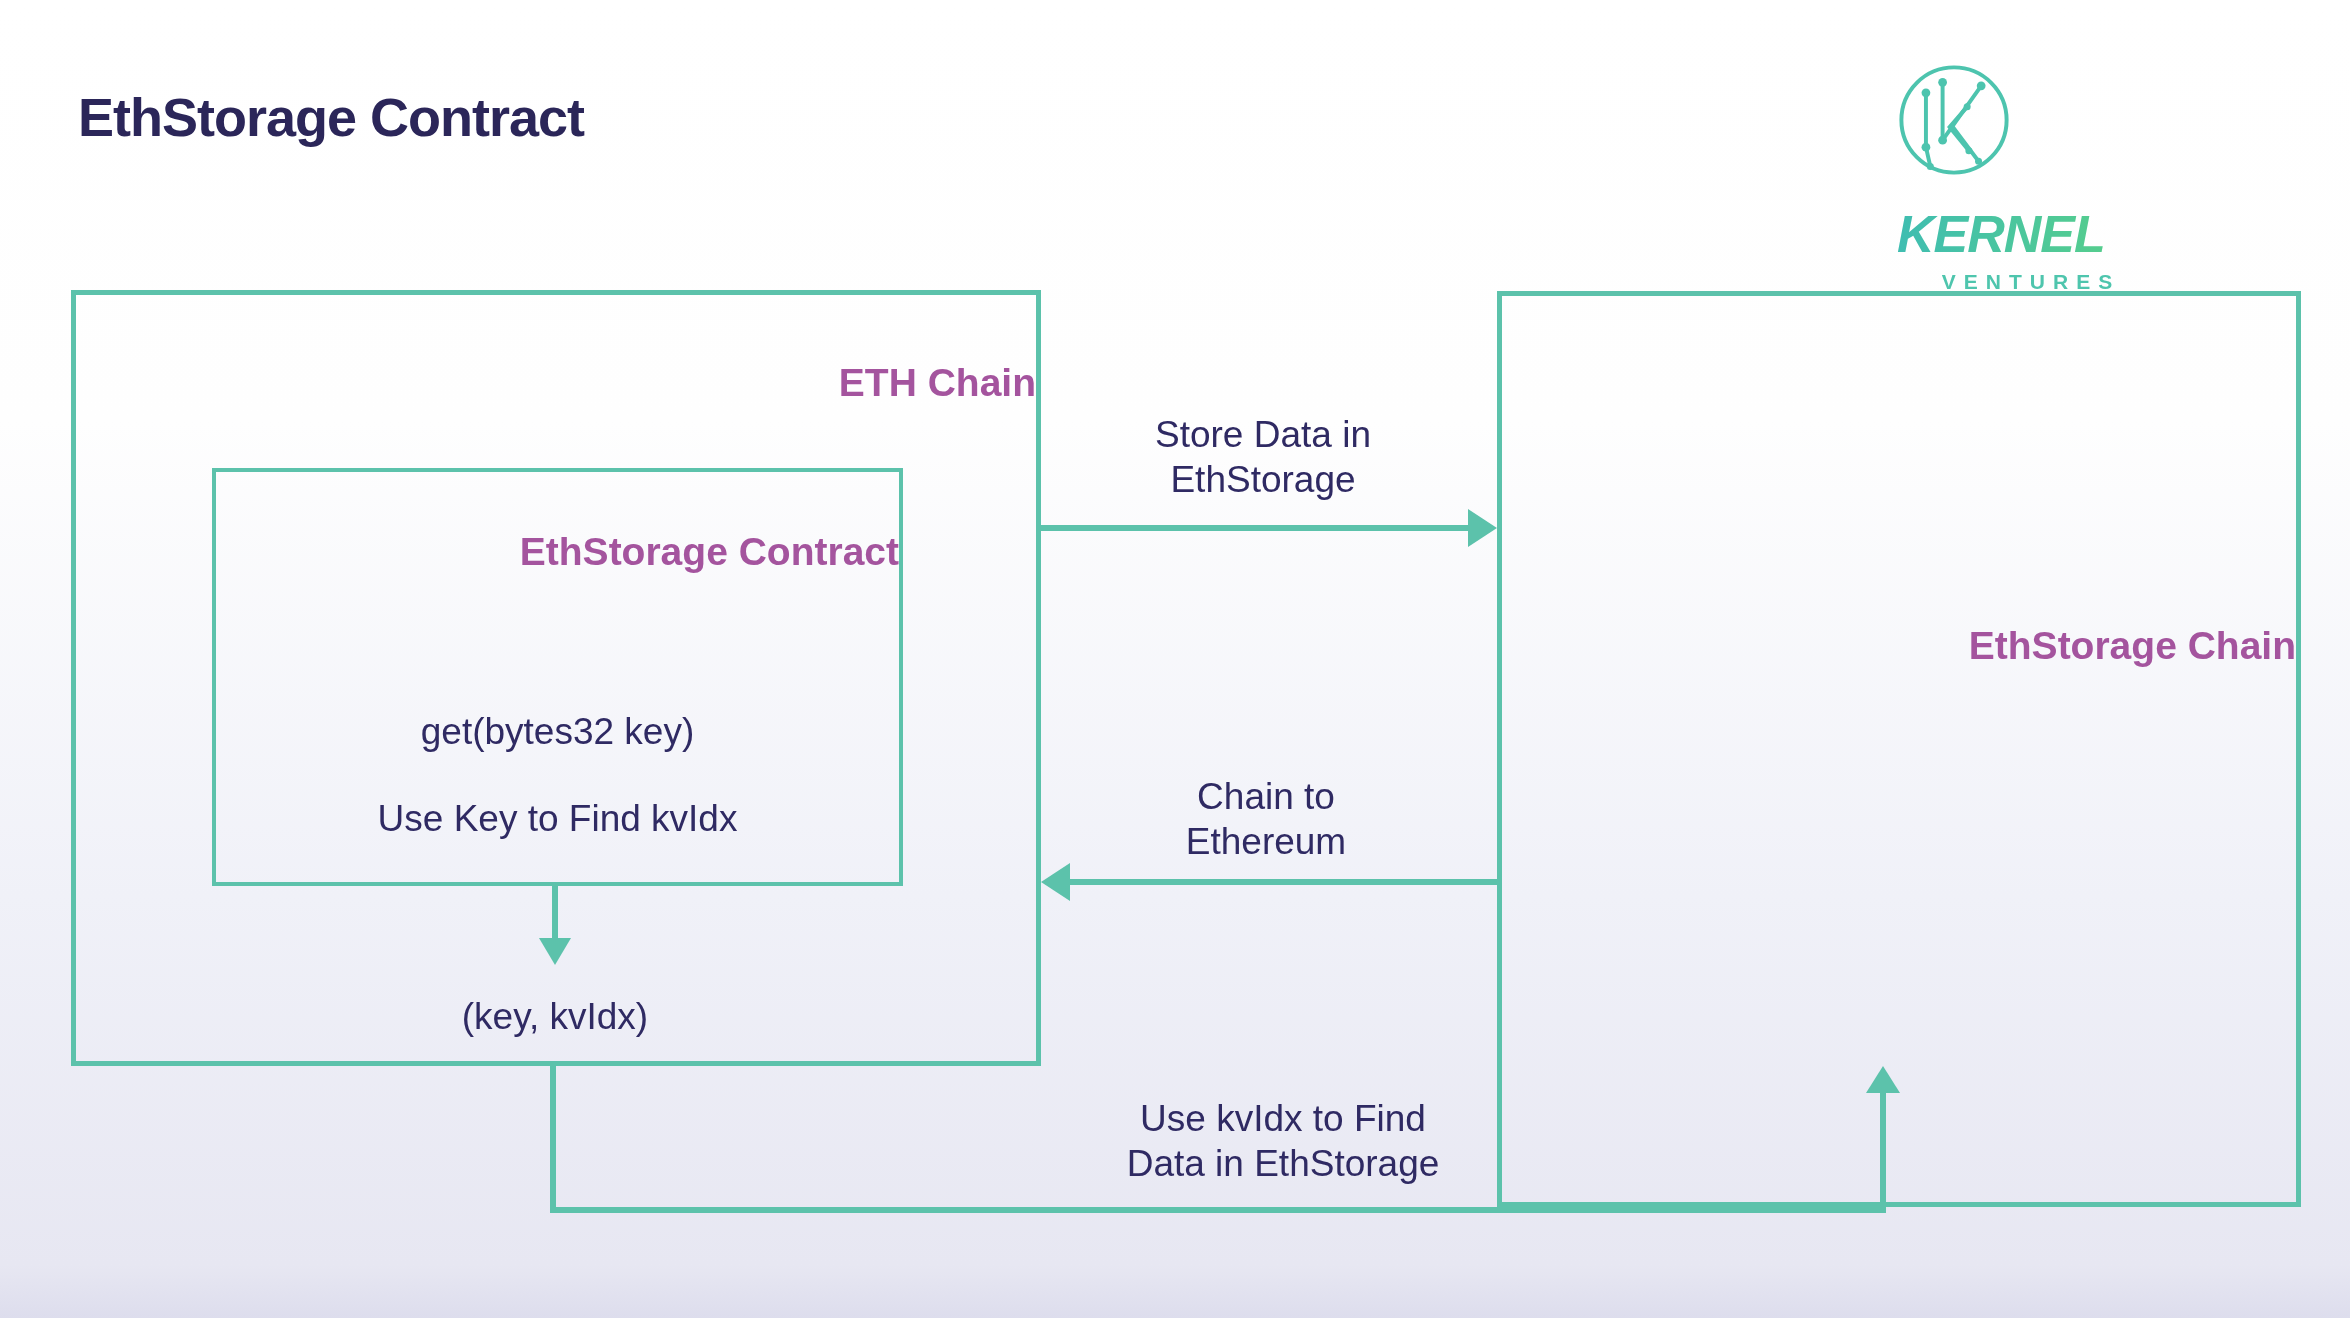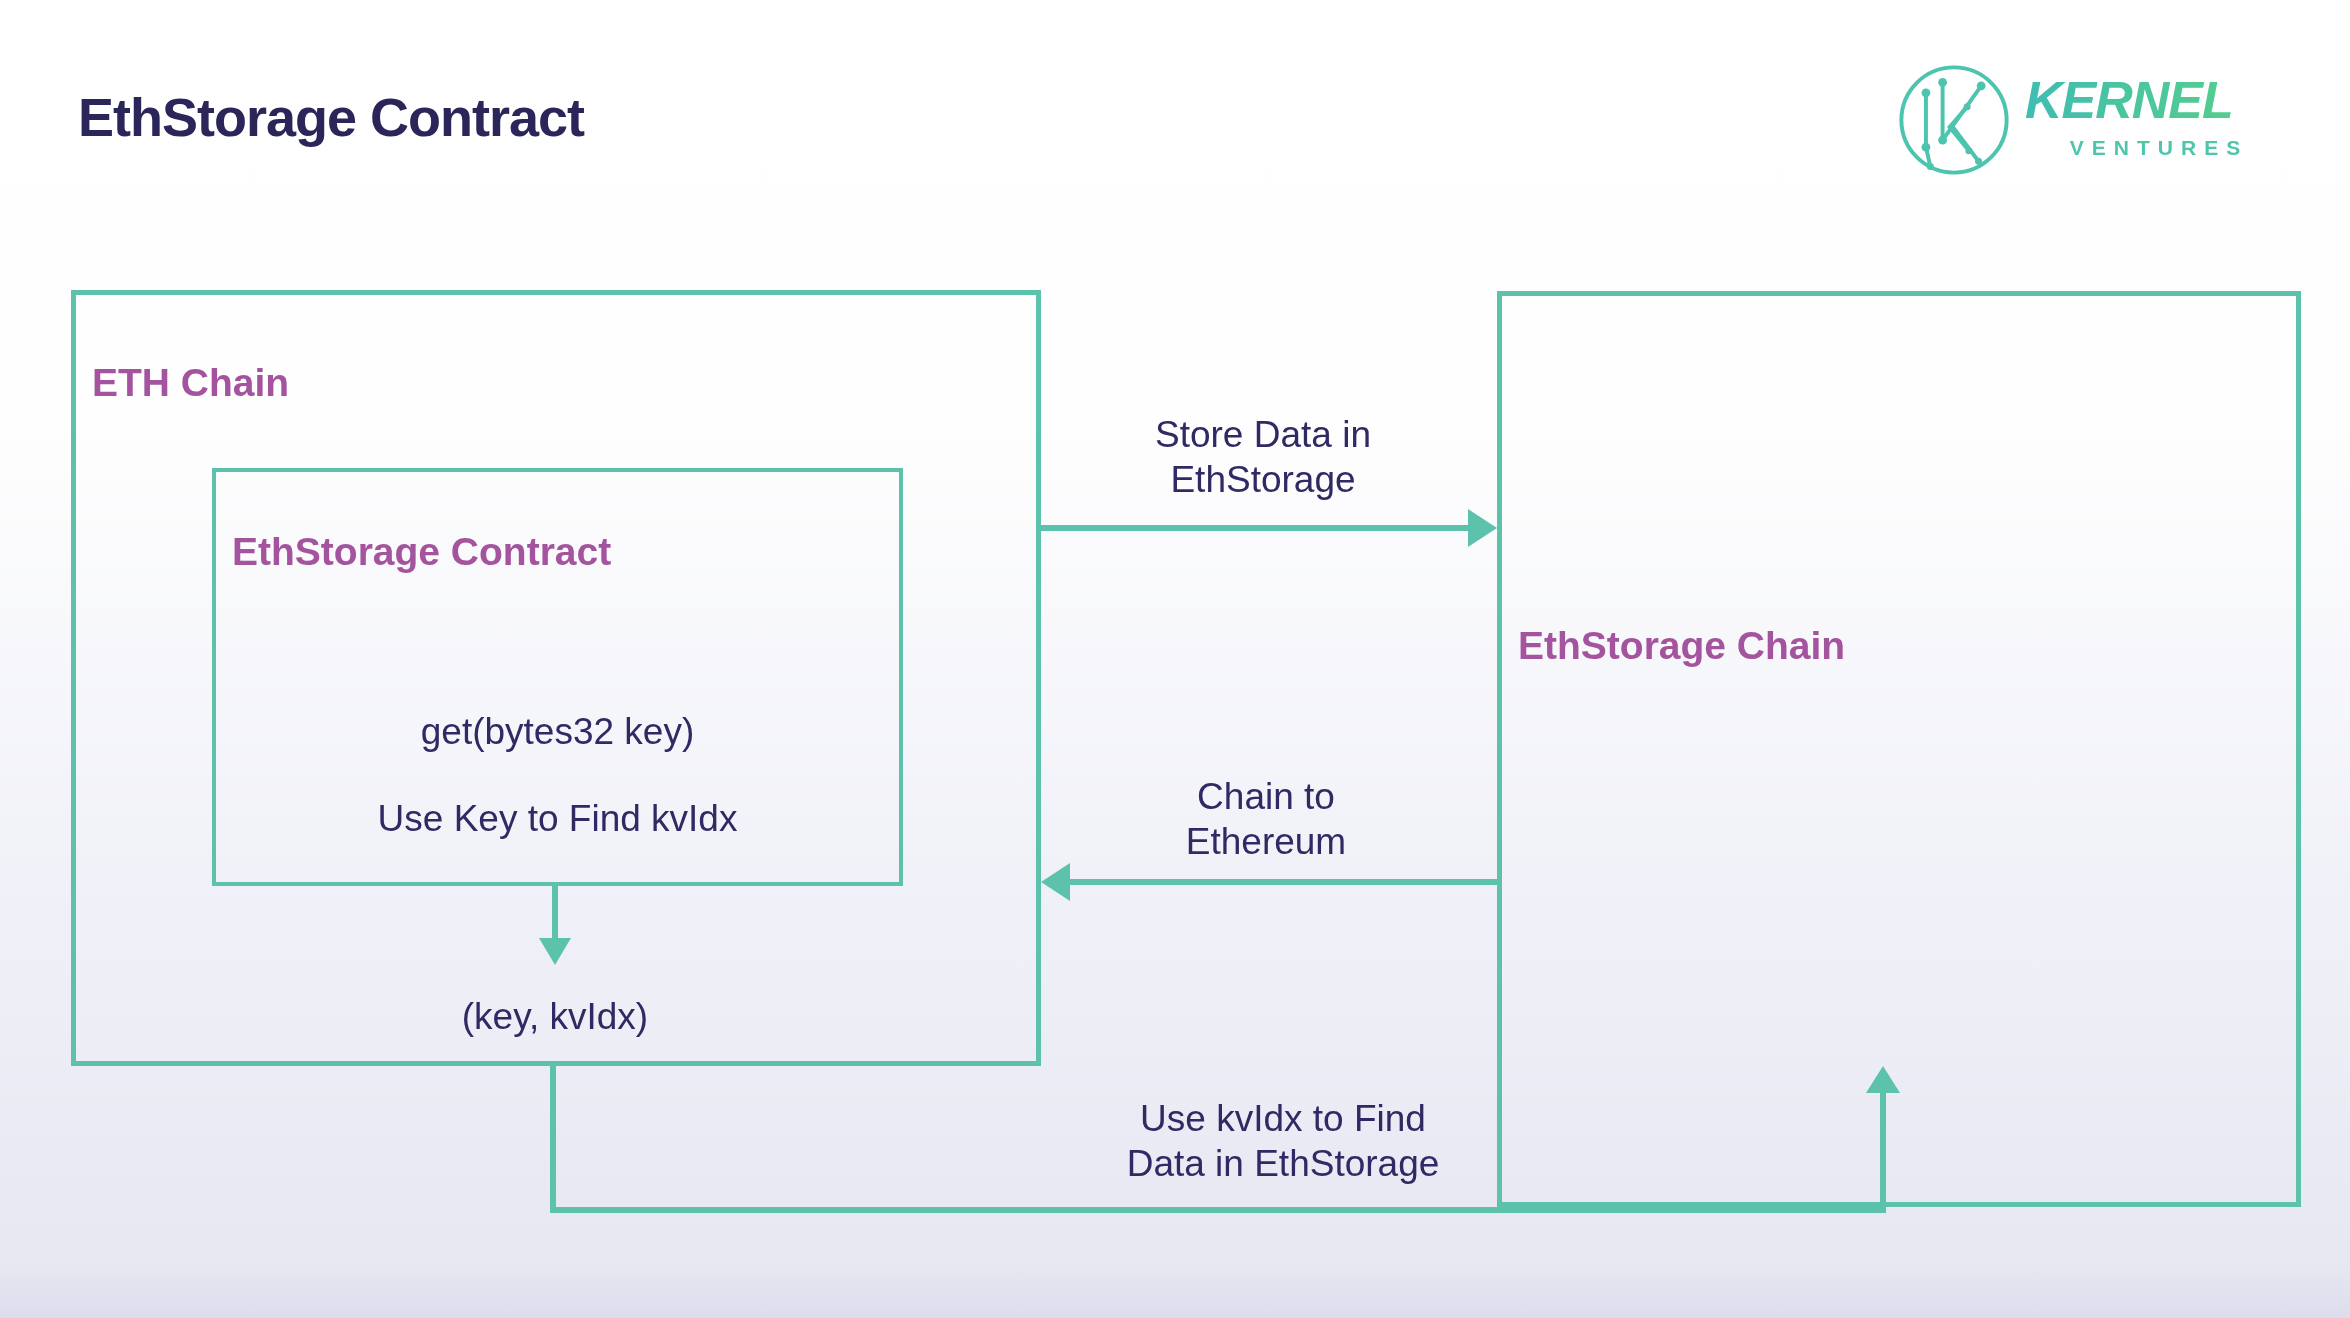--- a/index.html
+++ b/index.html
@@ -16,7 +16,7 @@
   }
 
   
-  .logo{position:absolute;left:1897px;top:60px;display:flex;align-items:flex-start;gap:14px;}
+  .logo{position:absolute;left:1897px;top:60px;display:flex;align-items:flex-start;gap:14px;flex-direction:column;}
   .logo-text{display:flex;flex-direction:column;align-items:center;margin-top:10px;}
   .logo-sub{font-size:21px;font-weight:bold;letter-spacing:8px;color:#4ec5ad;margin-top:4px;text-indent:8px;}
 

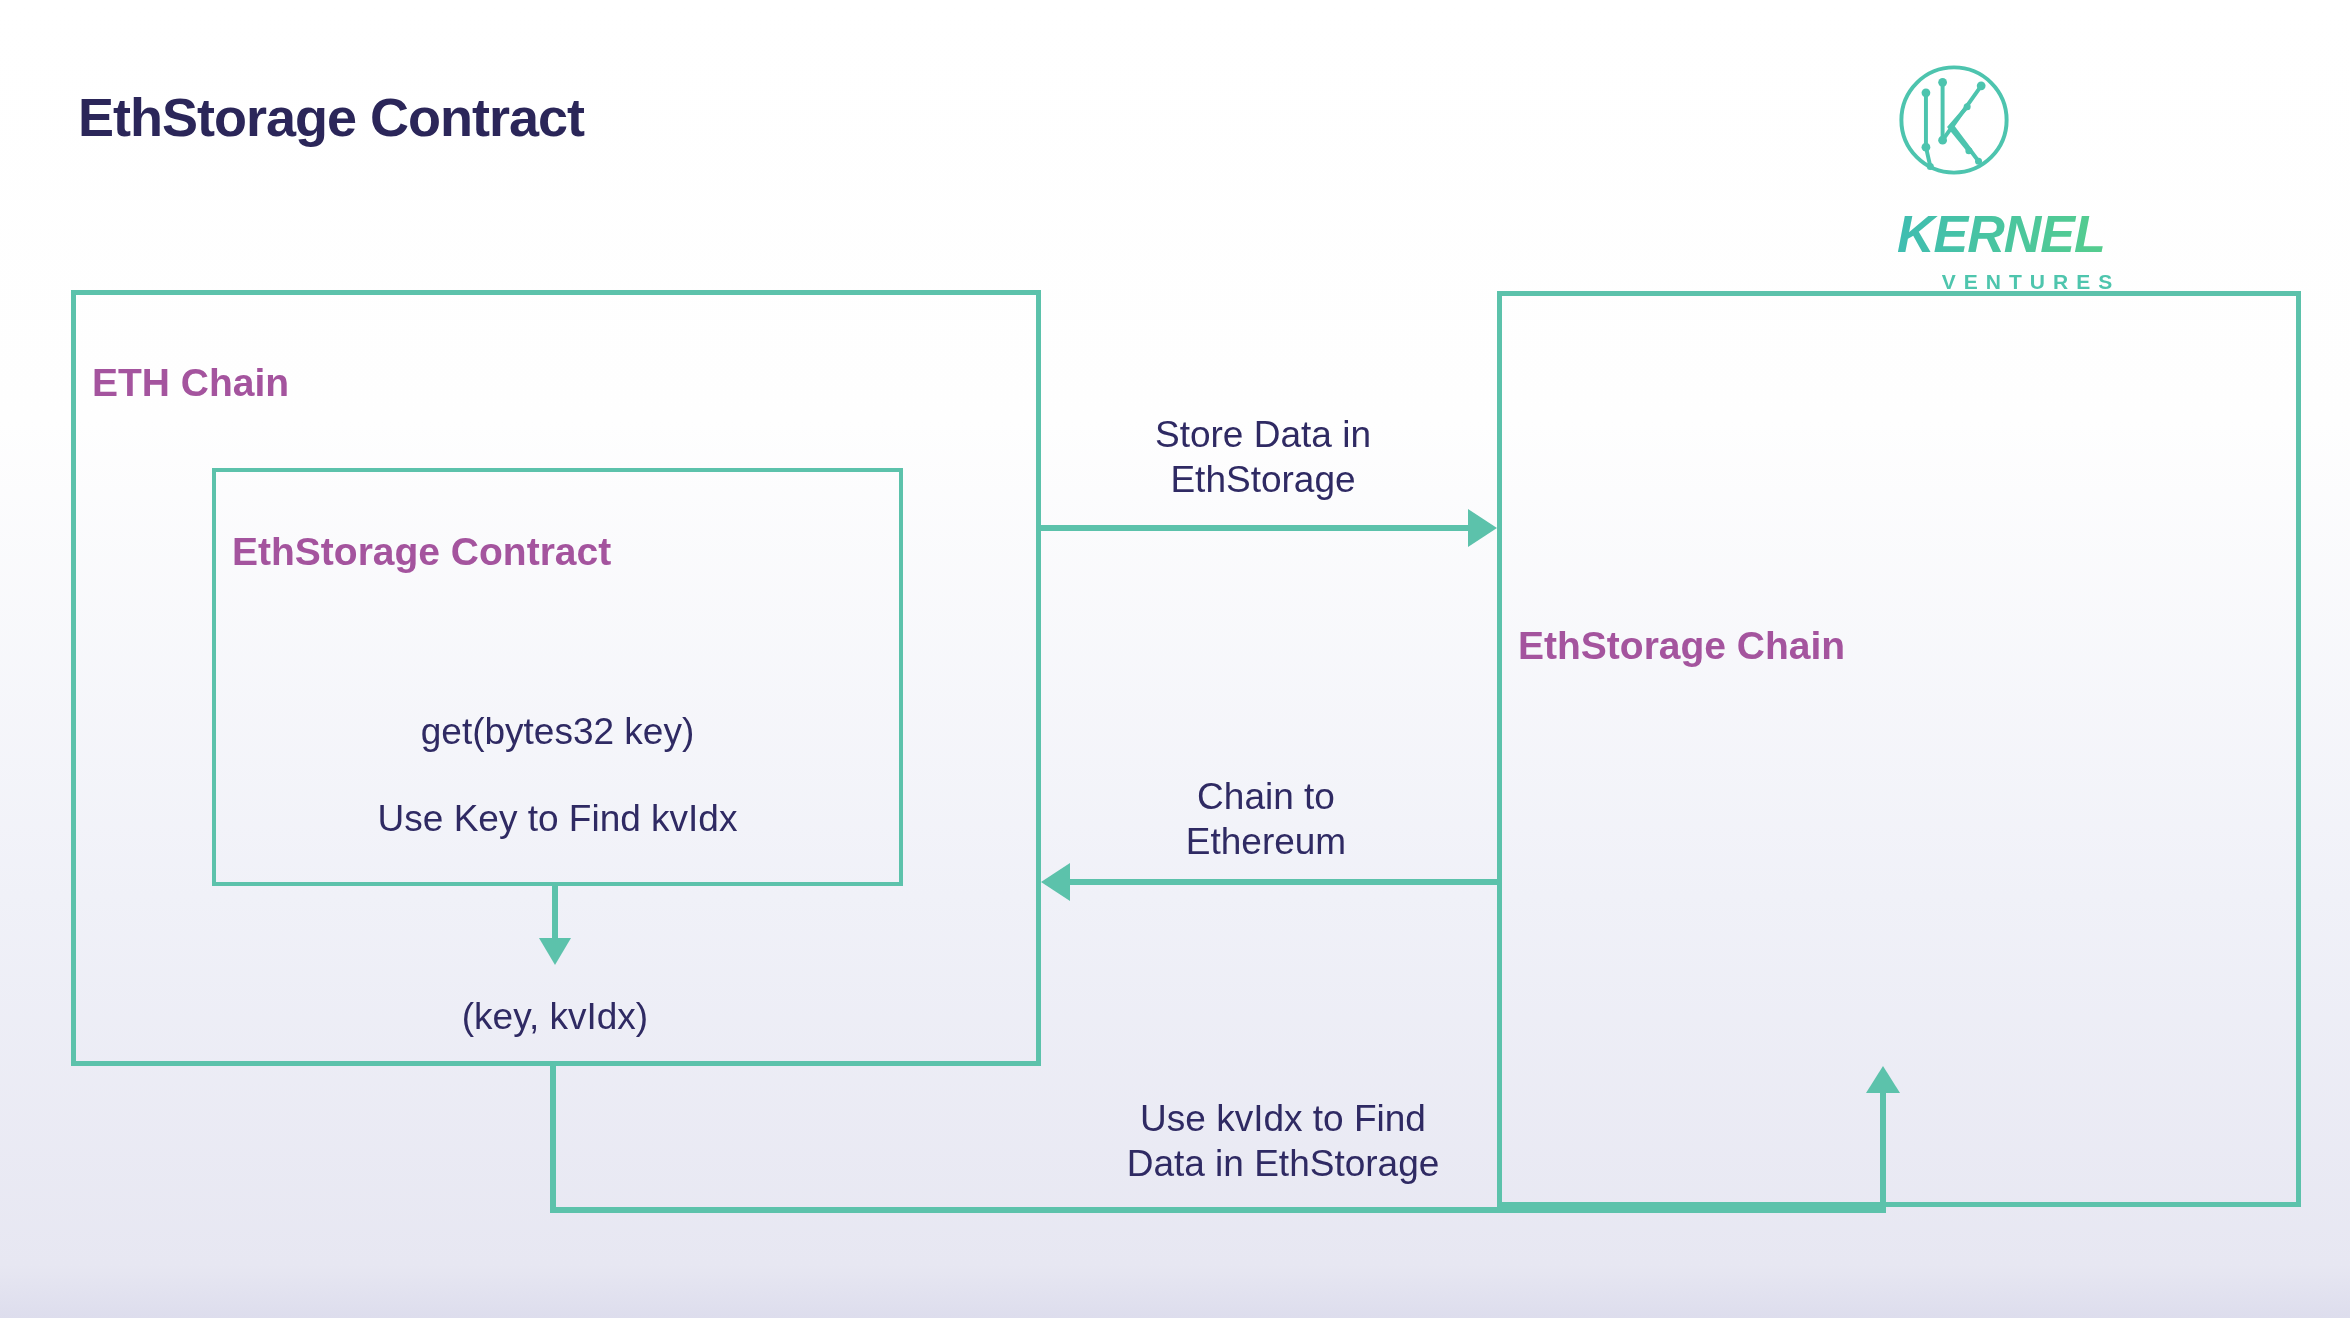--- a/index.html
+++ b/index.html
@@ -26,7 +26,7 @@
   #contract-box{left:212px;top:468px;width:691px;height:418px;border-width:4px;}
   #ethstorage-chain-box{left:1497px;top:291px;width:804px;height:916px;}
 
-  .box-title{position:absolute;left:16px;right:0;text-align:left;
+  .box-title{position:absolute;left:16px;right:0;text-align:right;
     font-size:39px;font-weight:bold;color:#a4549e;}
   .body-text{position:absolute;left:0;right:0;text-align:center;
     font-size:37px;color:#2f2a63;}

